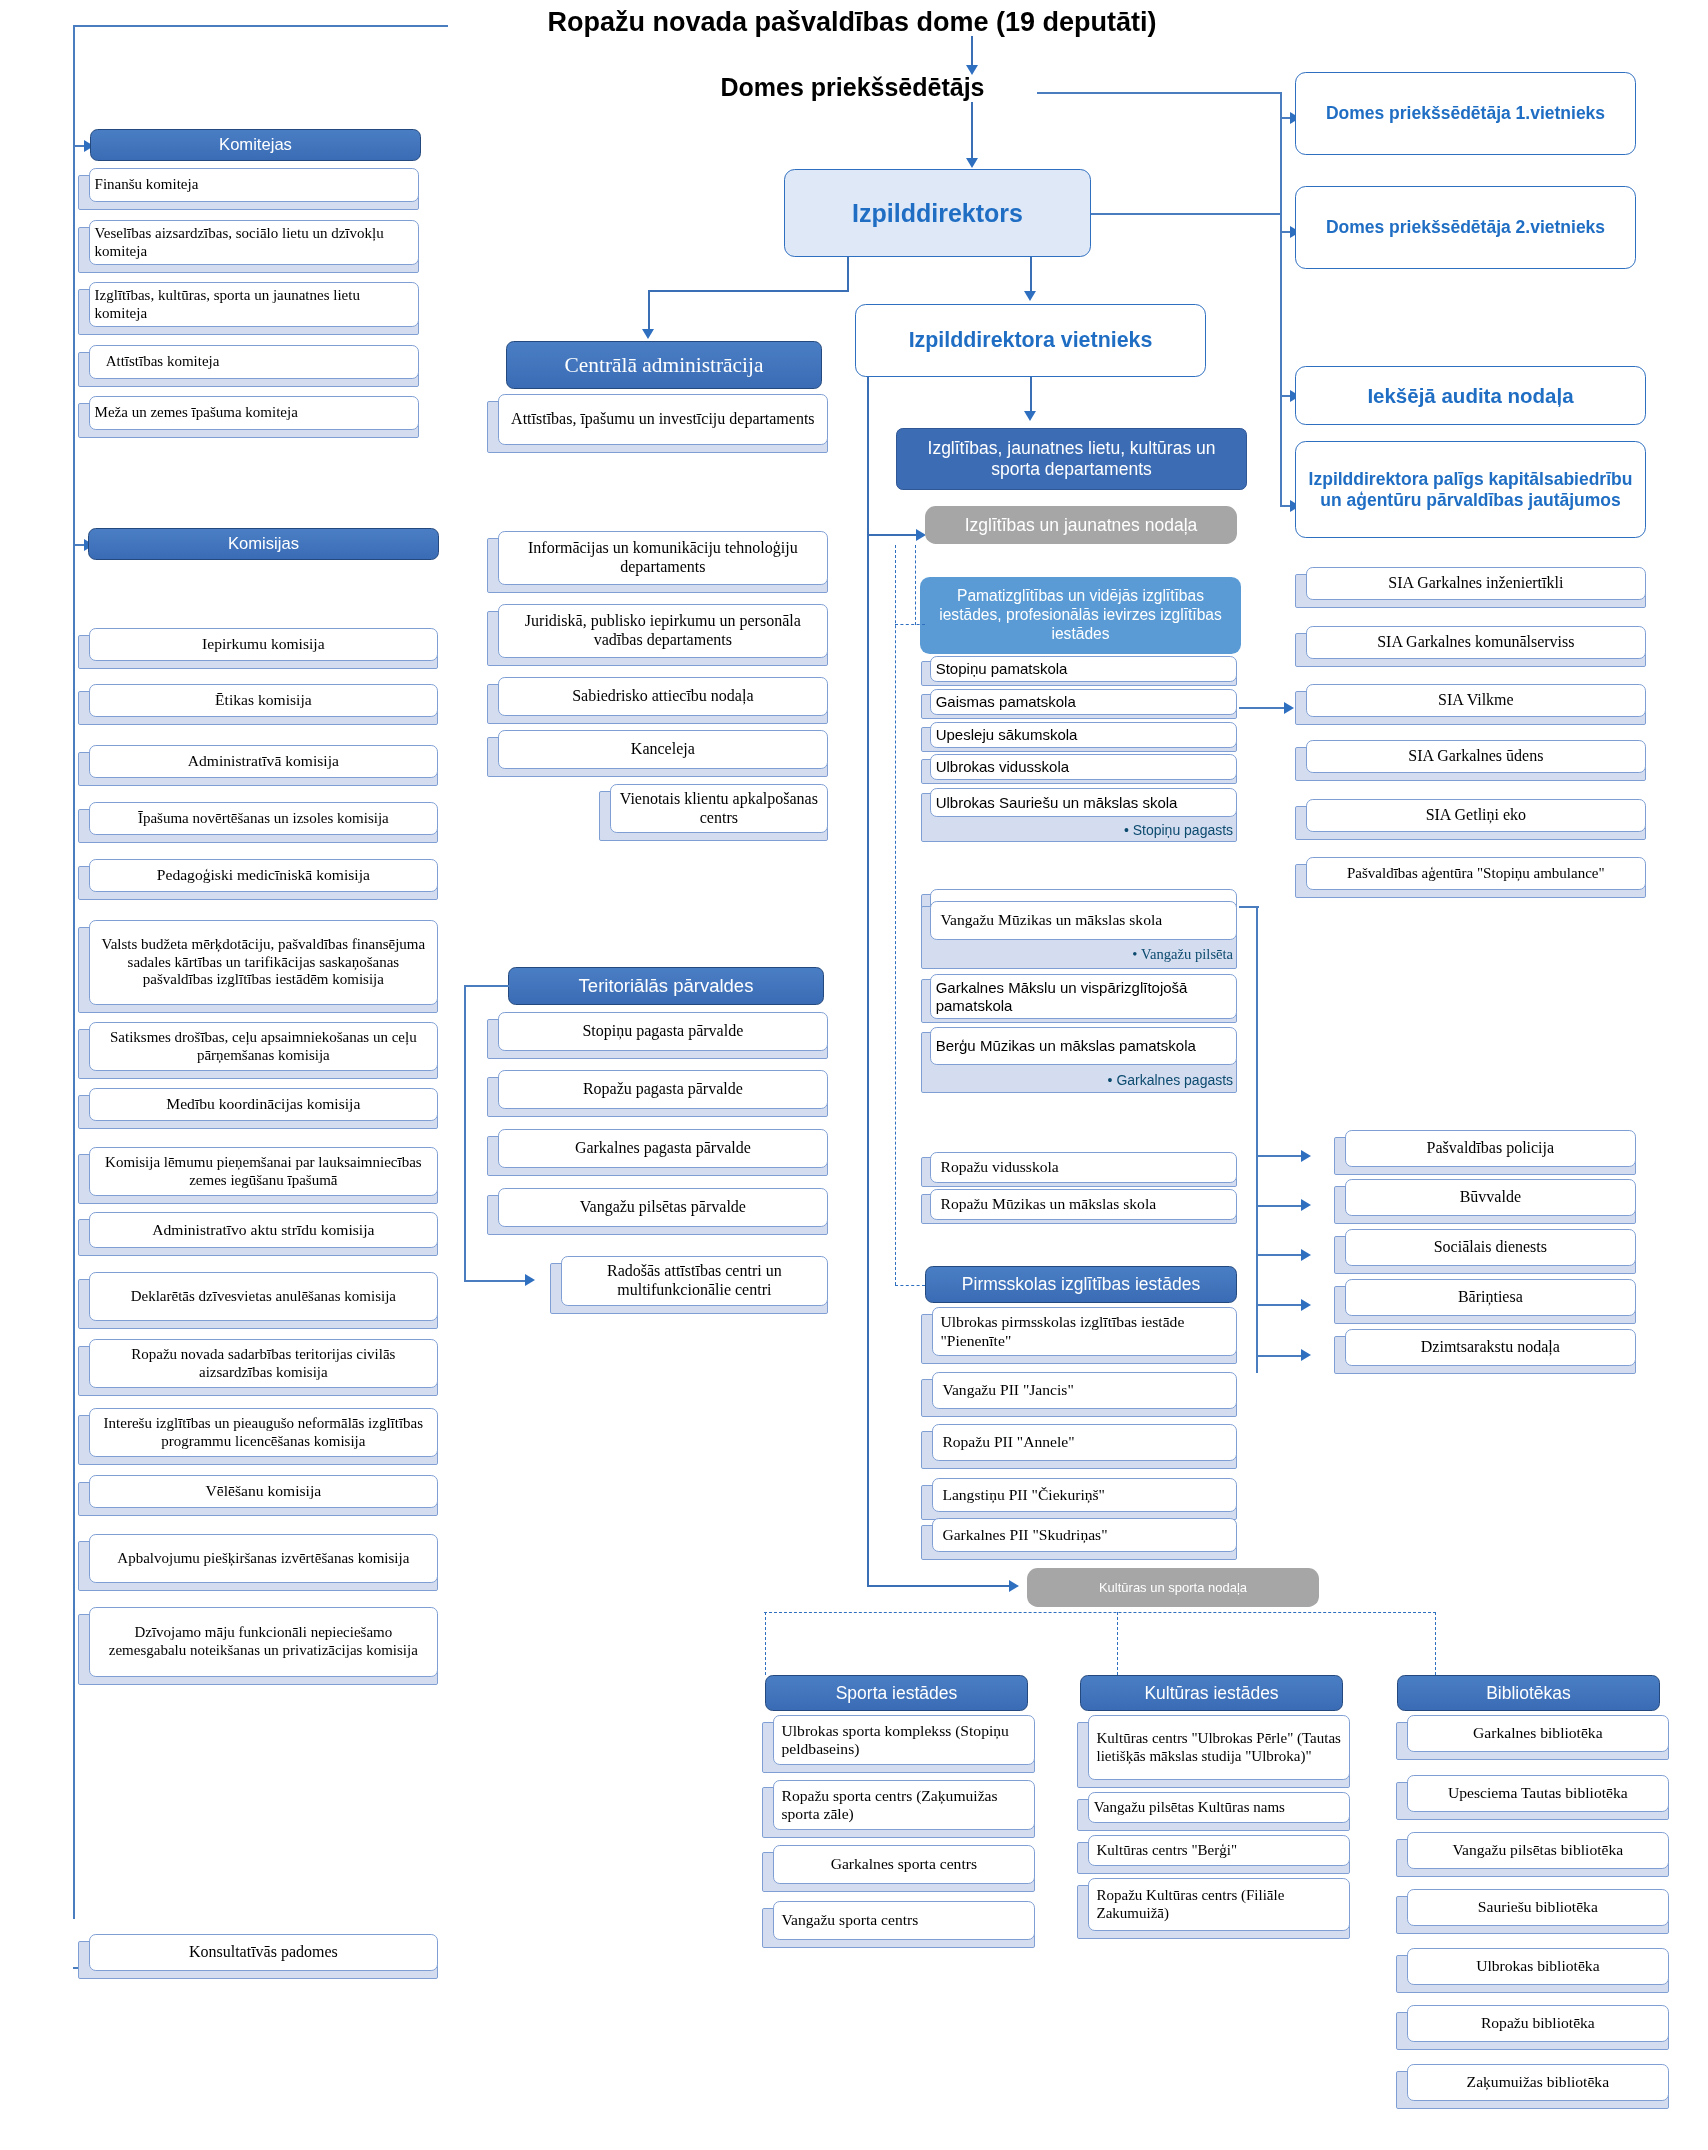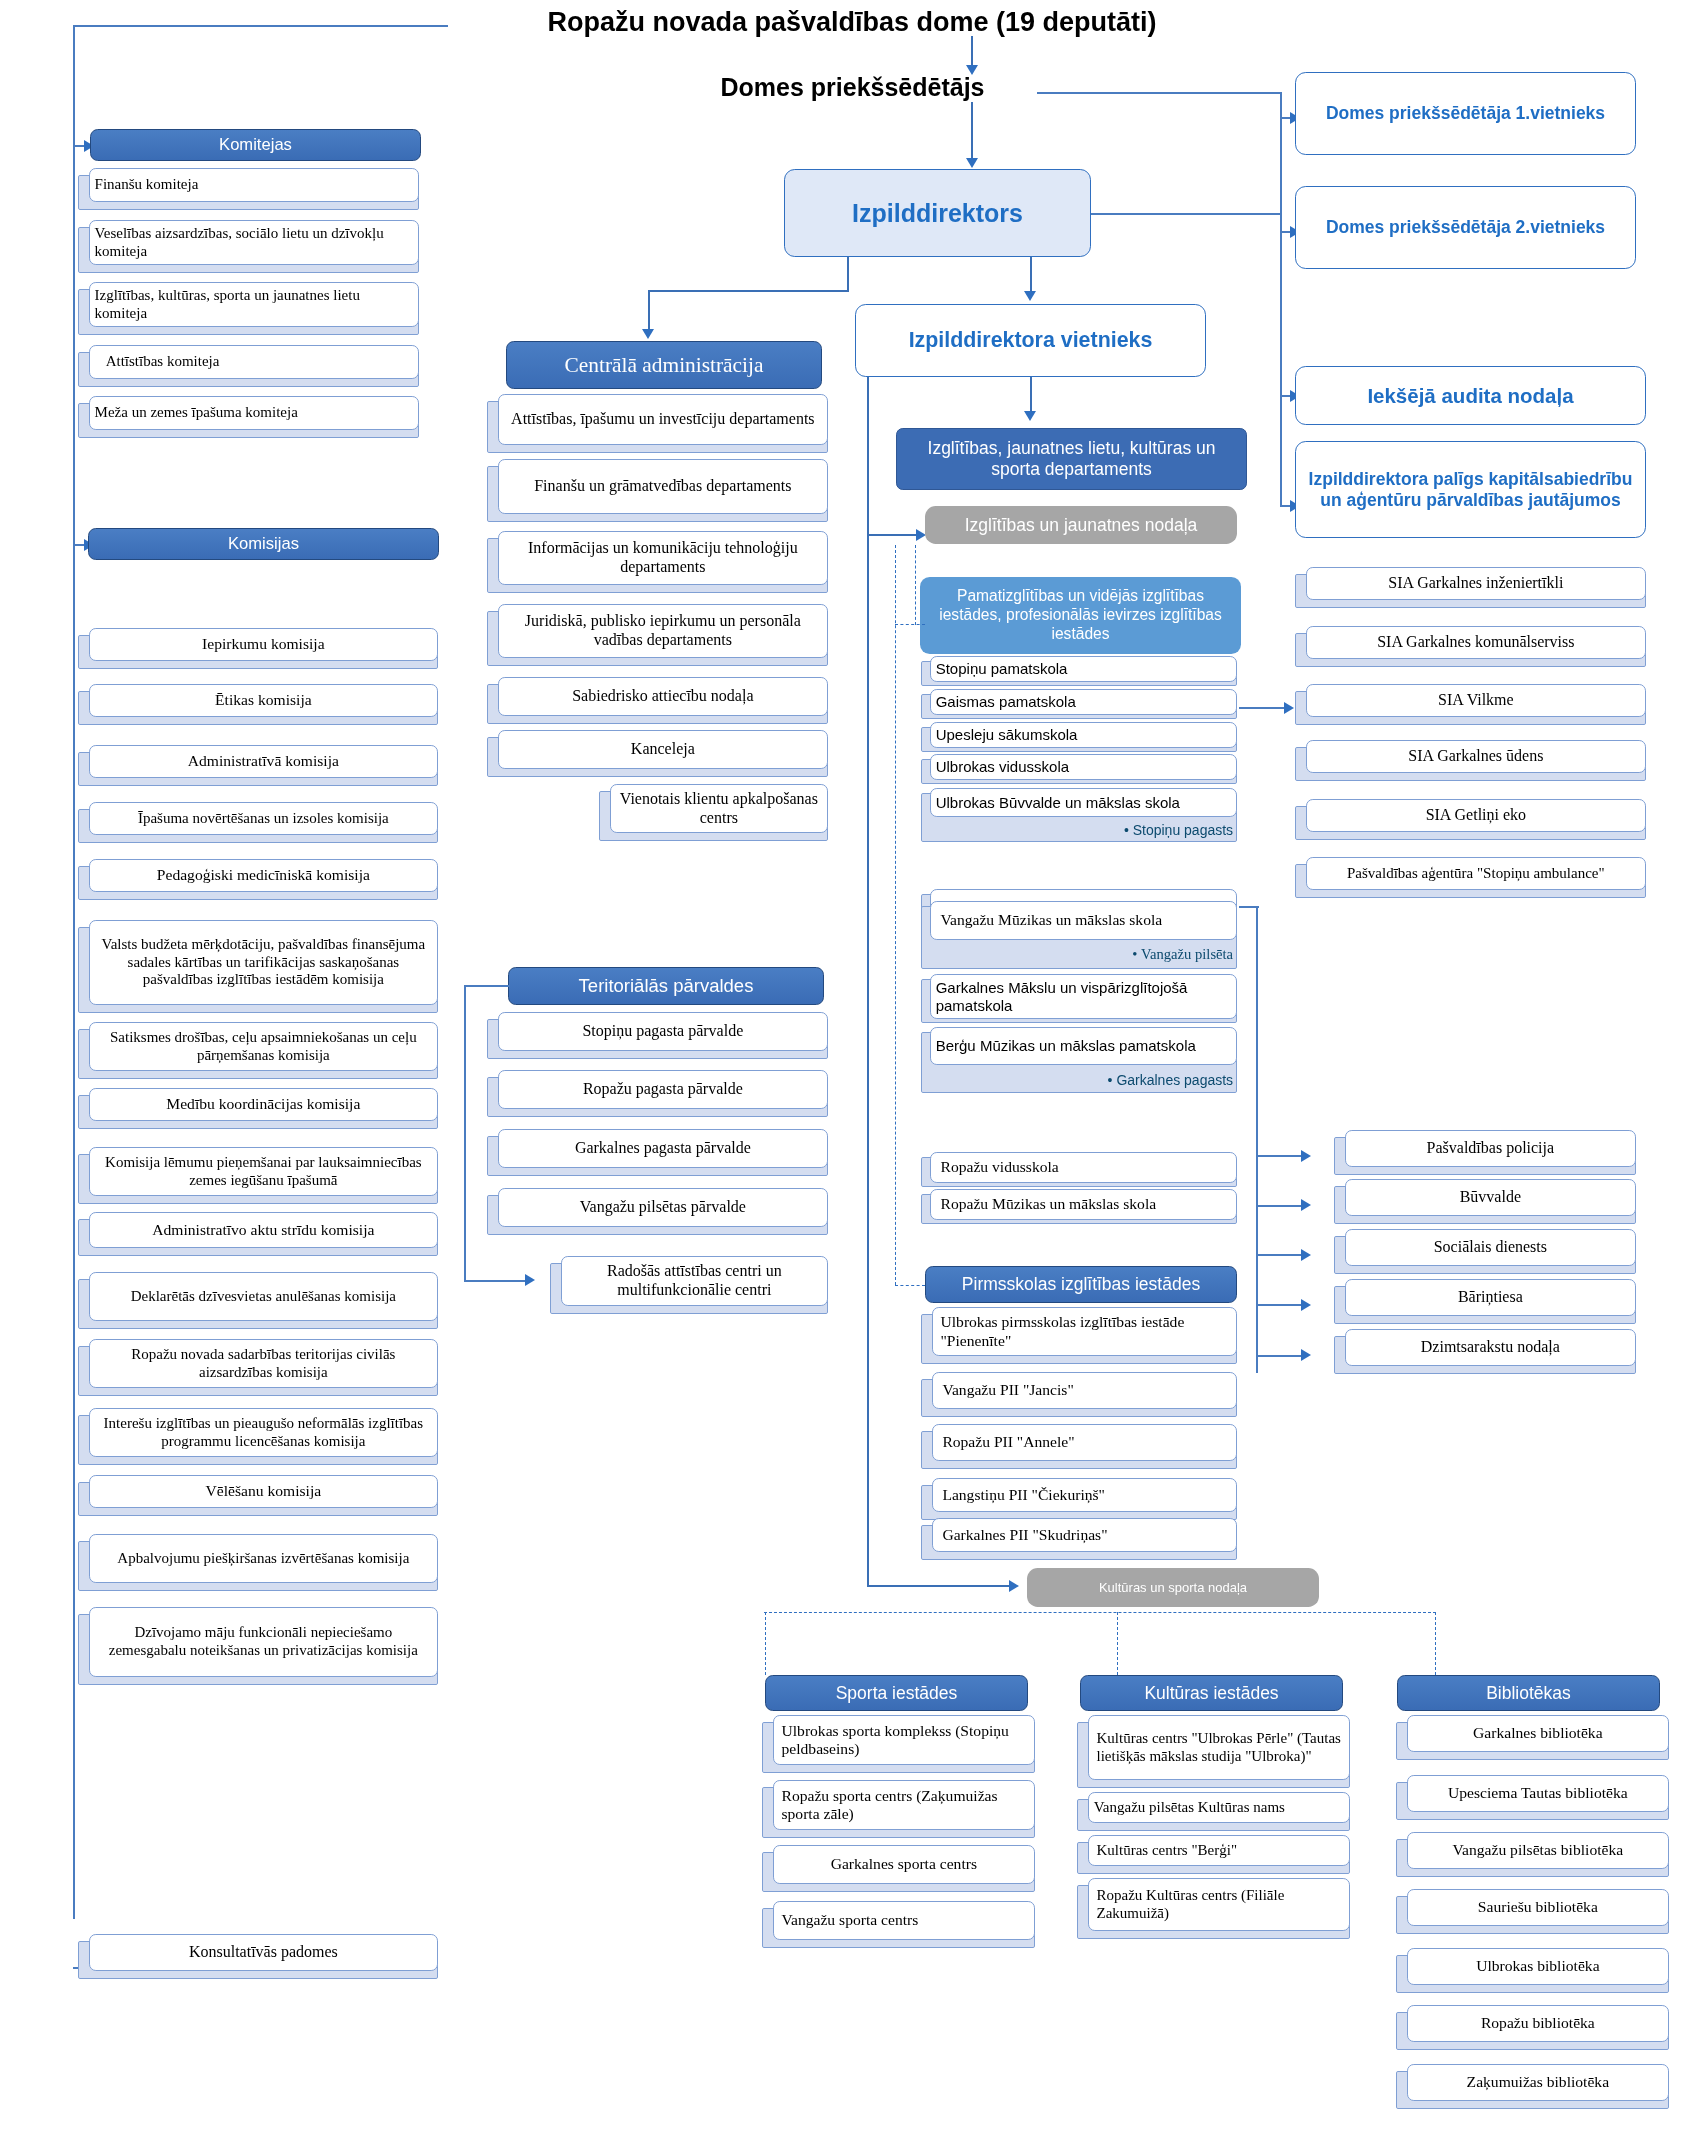--- a/index.html
+++ b/index.html
@@ -265,10 +265,6 @@
     <div class="plate"></div>
     <div class="card" style="font-size:16px;">Attīstības, īpašumu un investīciju departaments</div>
   </div>
-  <div class="item" style="left:487px; top:459px; width:341px; height:63px;">
-    <div class="plate"></div>
-    <div class="card" style="font-size:16px;">Finanšu un grāmatvedības departaments</div>
-  </div>
   <div class="item" style="left:487px; top:531px; width:341px; height:62px;">
     <div class="plate"></div>
     <div class="card" style="font-size:16px;">Informācijas un komunikāciju tehnoloģiju departaments</div>

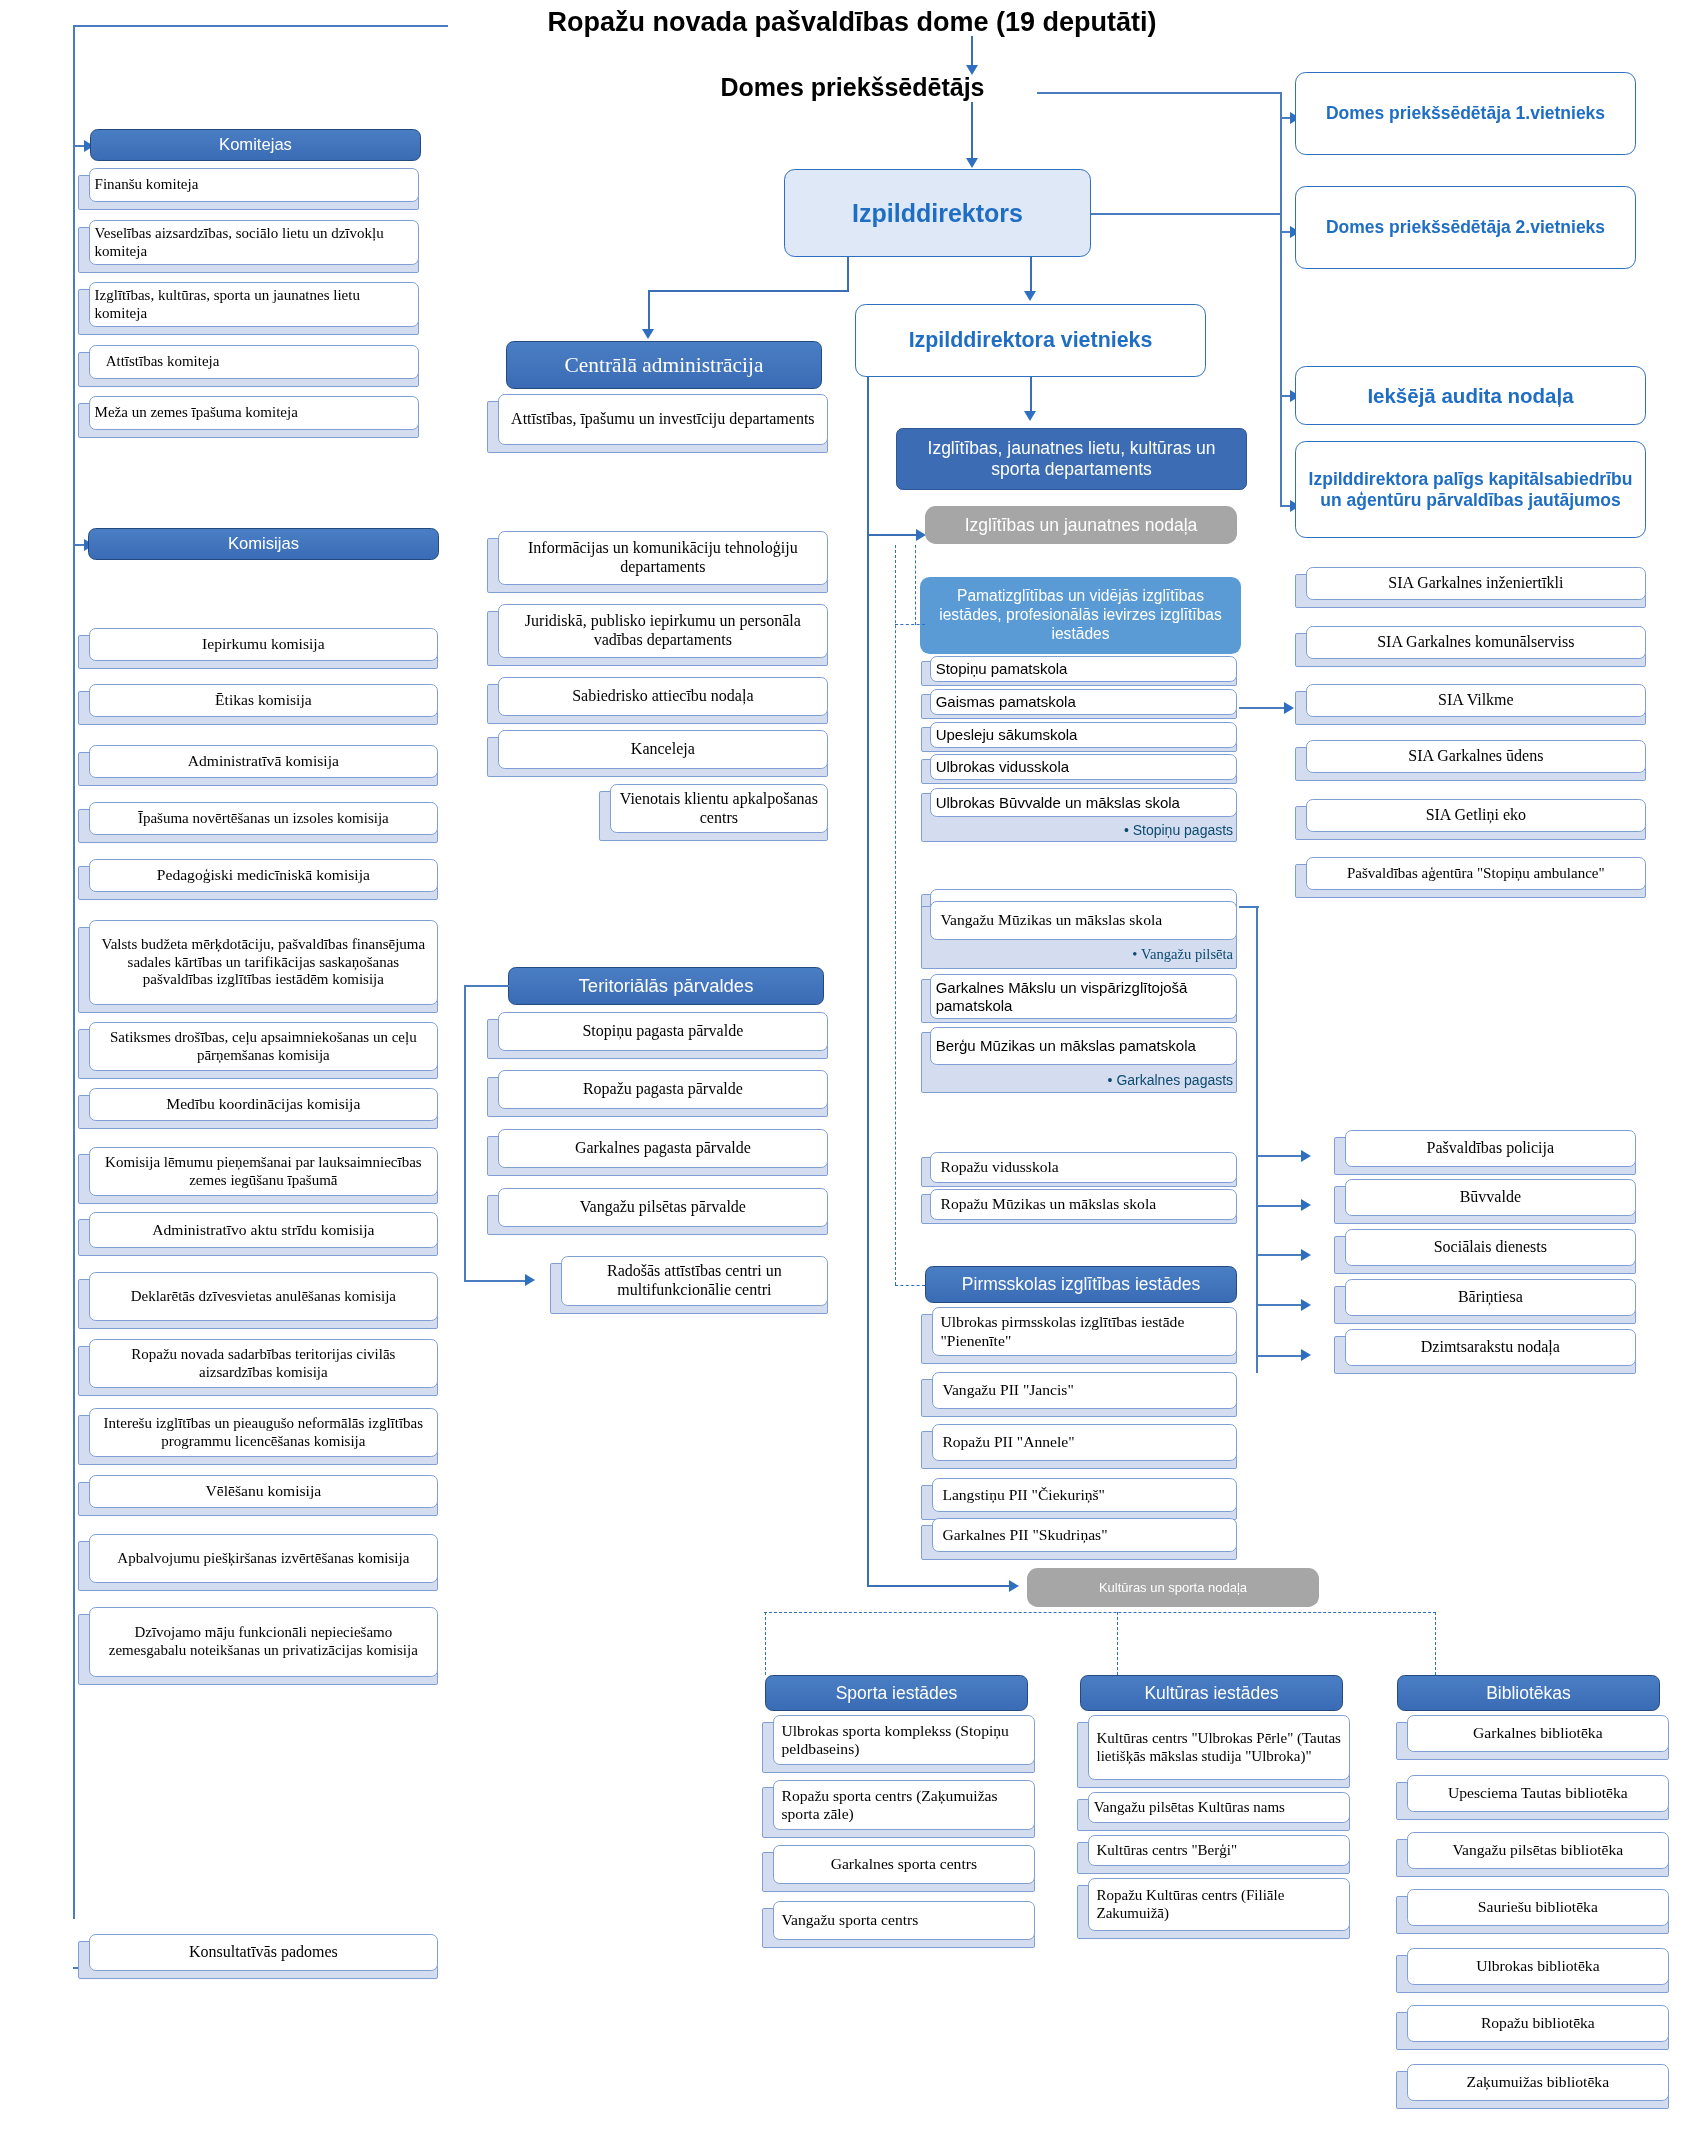--- a/index.html
+++ b/index.html
@@ -343,7 +343,7 @@
   </div>
   <div class="item flat" style="left:921px; top:788px; width:316px; height:54px;">
     <div class="plate"></div>
-    <div class="card sans lead" style="font-size:15px; bottom:25px;">Ulbrokas Būvvalde un mākslas skola</div>
+    <div class="card sans lead" style="font-size:15px; bottom:25px;">Ulbrokas Sauriešu un mākslas skola</div>
     <div class="bullet sans" style="font-size:14px; bottom:3.9px;">
       <span>•&nbsp;</span><span>Stopiņu pagasts</span>
     </div>

